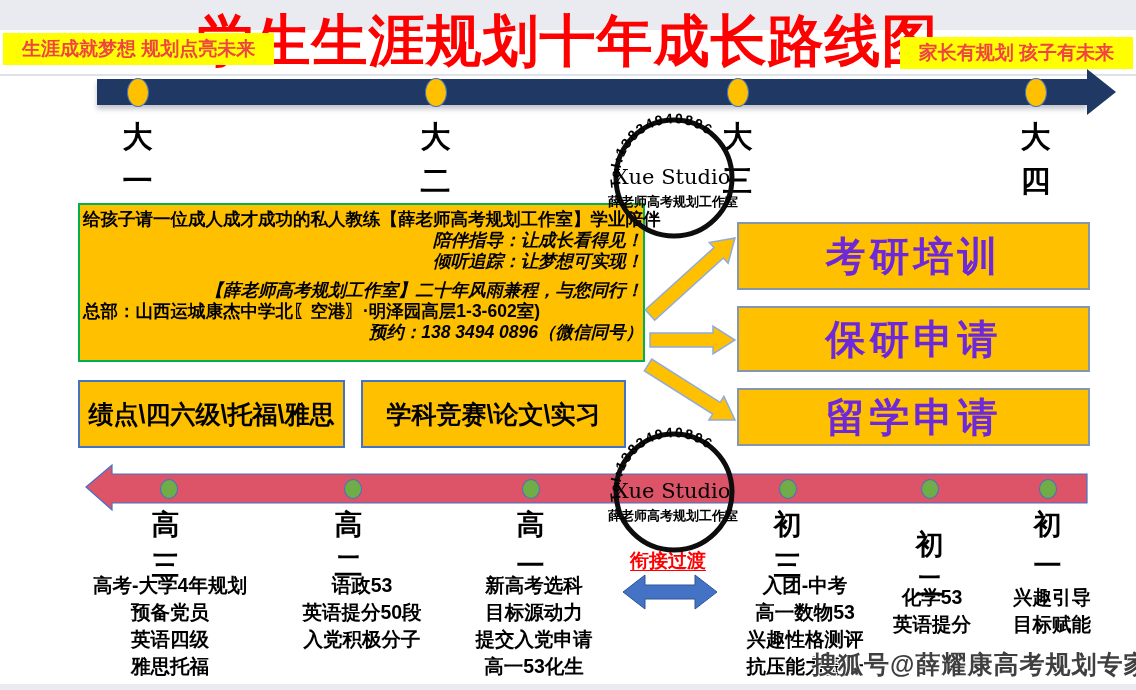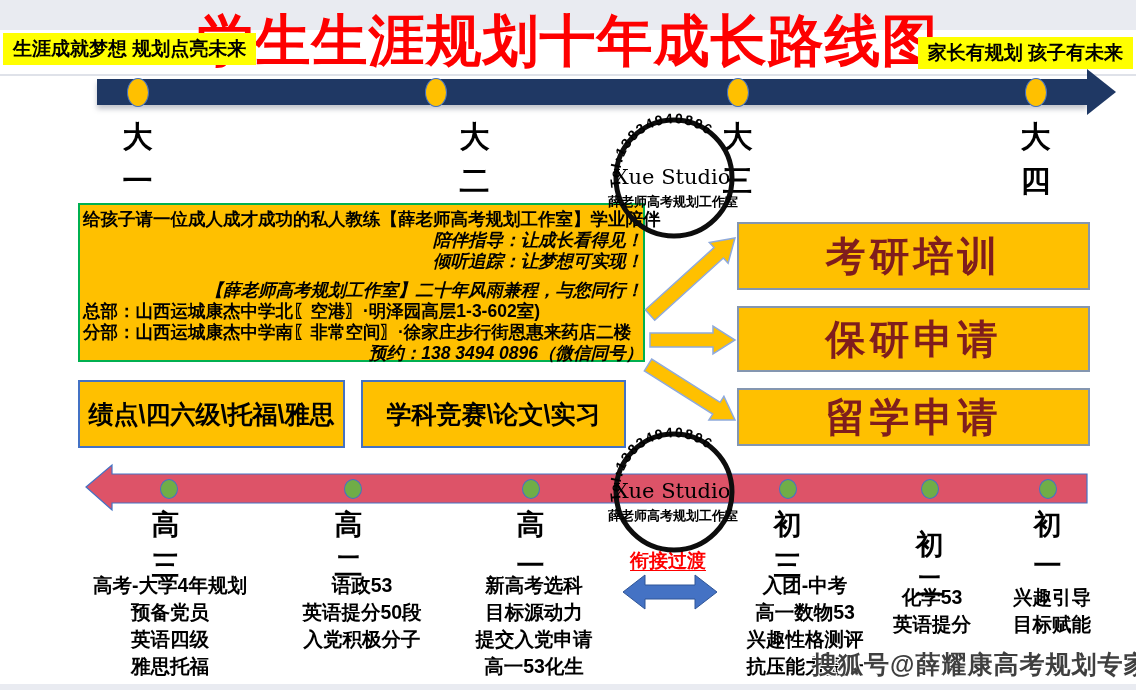--- a/index.html
+++ b/index.html
@@ -11,8 +11,8 @@
   .bottom-strip{left:0;top:684px;width:1136px;height:6px;background:#e9ebf1;}
   .main-title{left:50%;top:4px;transform:translateX(-50%);white-space:nowrap;
        font-size:56px;font-weight:900;color:#fe0000;letter-spacing:1px;}
-  .banner{background:#ffff00;color:#000000;font-weight:900;font-size:19px;
-       padding:3px 10px;white-space:nowrap;}
+  .banner{background:#ffff00;color:#ef4444;font-weight:900;font-size:19px;
+       padding:3px 19px;white-space:nowrap;}
   .banner-left{left:3px;top:33px;}
   .banner-right{right:3px;top:37px;}
   .navy-bar{left:97px;top:79px;width:990px;height:26px;background:#1f3864;

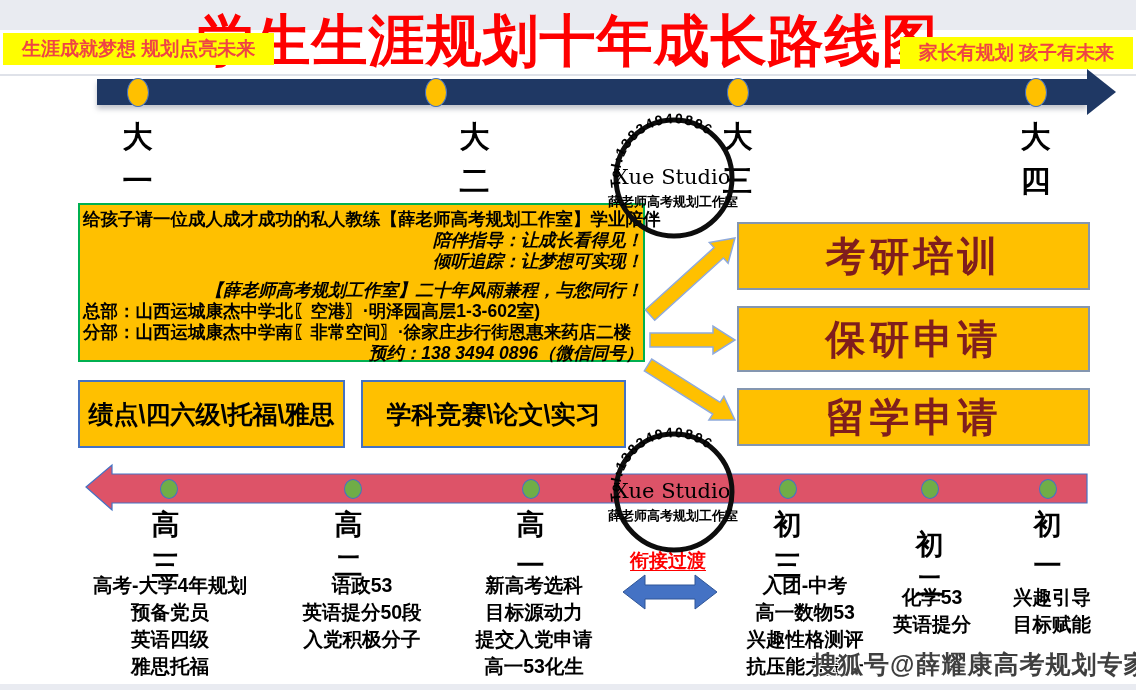--- a/index.html
+++ b/index.html
@@ -66,7 +66,7 @@
 <div class="abs oval" style="left:727px;"></div>
 <div class="abs oval" style="left:1025px;"></div>
 <div class="abs vlabel college-label" style="left:121px;">大一</div>
-<div class="abs vlabel college-label" style="left:419px;margin-left:39px;">大二</div>
+<div class="abs vlabel college-label" style="left:419px;">大二</div>
 <div class="abs vlabel college-label" style="left:721px;text-align:center;">大三</div>
 <div class="abs vlabel college-label" style="left:1019px;">大四</div>
 

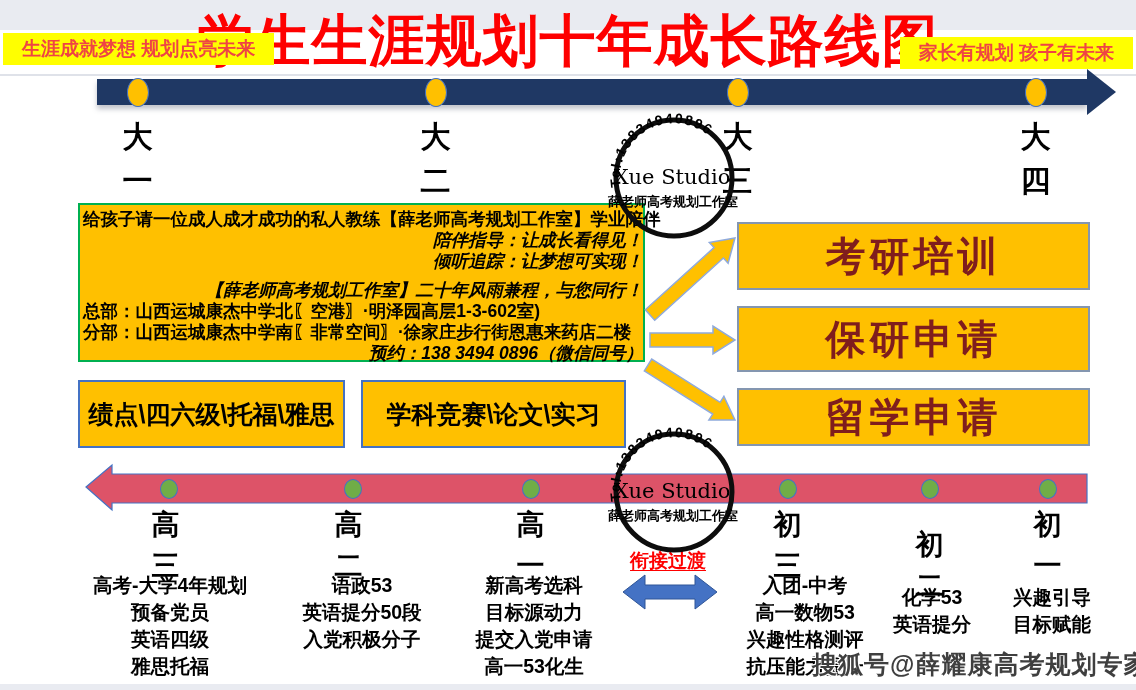--- a/index.html
+++ b/index.html
@@ -32,7 +32,7 @@
   .c{text-align:right;font-style:italic;} .l{text-align:left;padding-left:3px;}
   .gap{margin-top:8px;}
   .service-box{left:737px;width:349px;background:#ffc000;border:2px solid #8496b0;
-       color:#7f1d1d;font-weight:900;font-size:40px;text-align:center;letter-spacing:4px;}
+       color:#6d28d9;font-weight:900;font-size:40px;text-align:center;letter-spacing:4px;}
   .task-box{top:380px;height:64px;background:#ffc000;border:2px solid #4472c4;
        color:#000;font-weight:900;font-size:25px;text-align:center;line-height:64px;
        white-space:nowrap;}

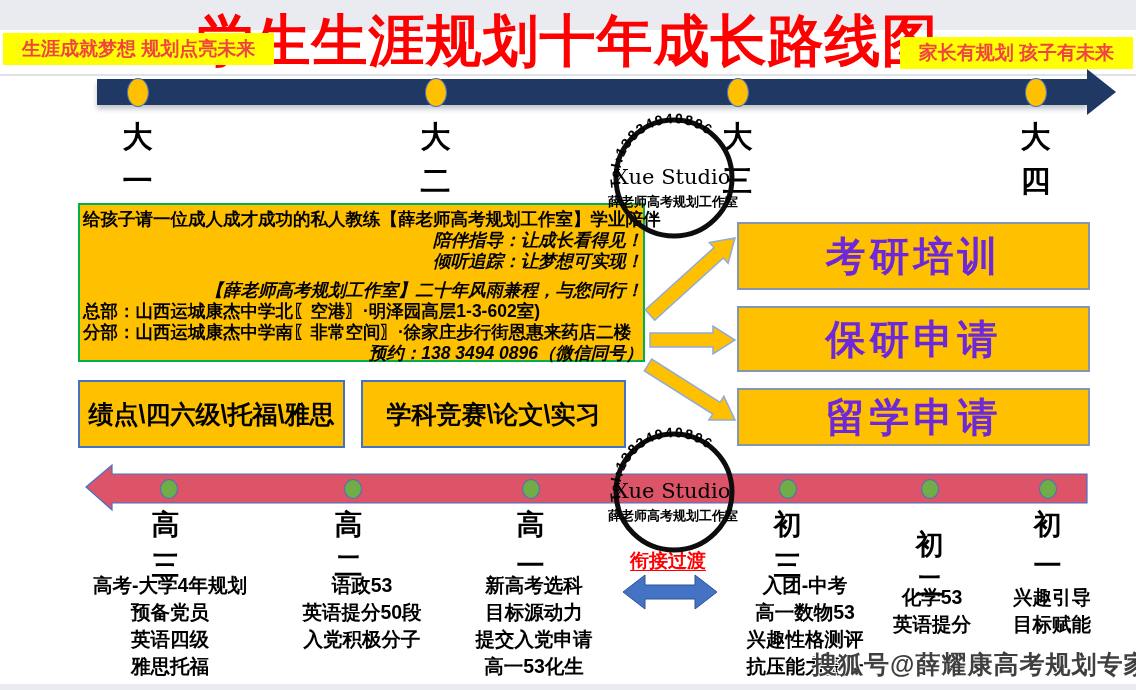--- a/index.html
+++ b/index.html
@@ -76,7 +76,6 @@
   <div class="ln c">倾听追踪：让梦想可实现！</div>
   <div class="ln c gap">【薛老师高考规划工作室】二十年风雨兼程，与您同行！</div>
   <div class="ln l">总部：山西运城康杰中学北〖空港〗·明泽园高层1-3-602室)</div>
-  <div class="ln l">分部：山西运城康杰中学南〖非常空间〗·徐家庄步行街恩惠来药店二楼</div>
   <div class="ln c">预约：138 3494 0896（微信同号）</div>
 </div>
 

